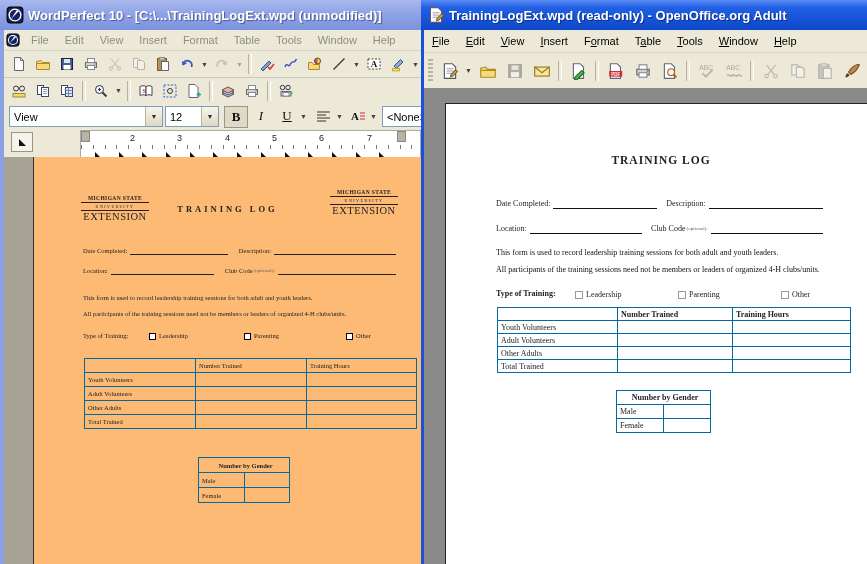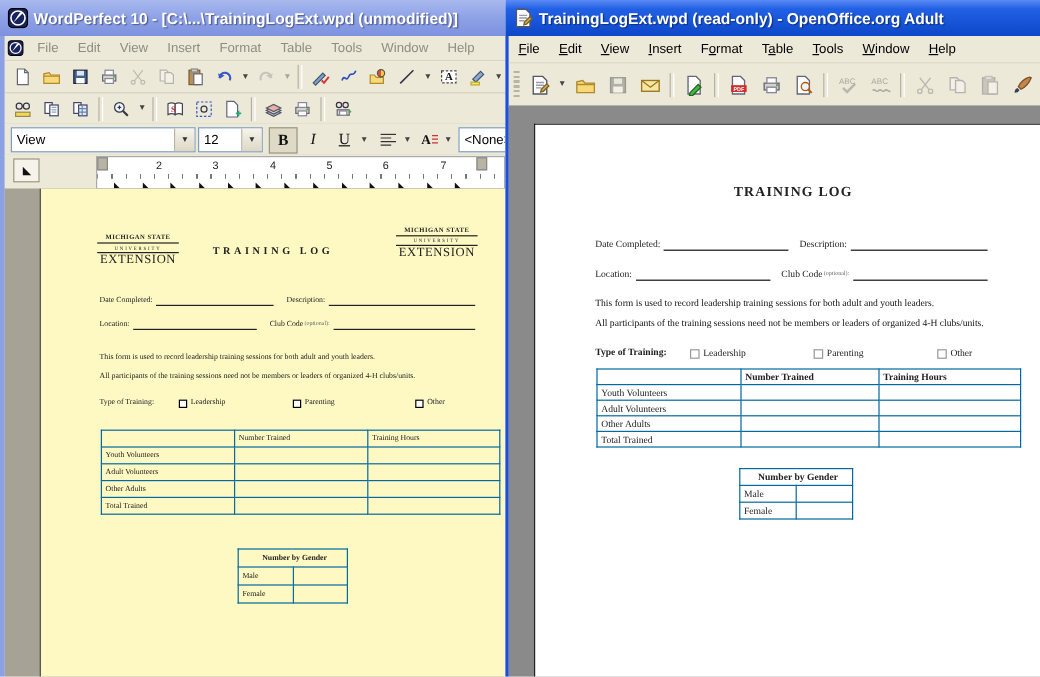--- a/index.html
+++ b/index.html
@@ -75,7 +75,7 @@
 
   
   #docL{position:absolute;left:4px;right:0;top:157px;bottom:0;background:#a6a295;overflow:hidden}
-  #pageL{position:absolute;left:29px;top:0;bottom:0;right:0;background:#fef9c3;border-left:1px solid #333}
+  #pageL{position:absolute;left:29px;top:0;bottom:0;right:0;background:#fdba74;border-left:1px solid #333}
   #docR{position:absolute;left:3px;right:0;top:88px;bottom:0;background:#8a8a8a;overflow:hidden}
   #pageR{position:absolute;left:21px;top:15px;right:-2px;bottom:-2px;background:#fff;
          border-top:1px solid #222;border-left:1px solid #222}

